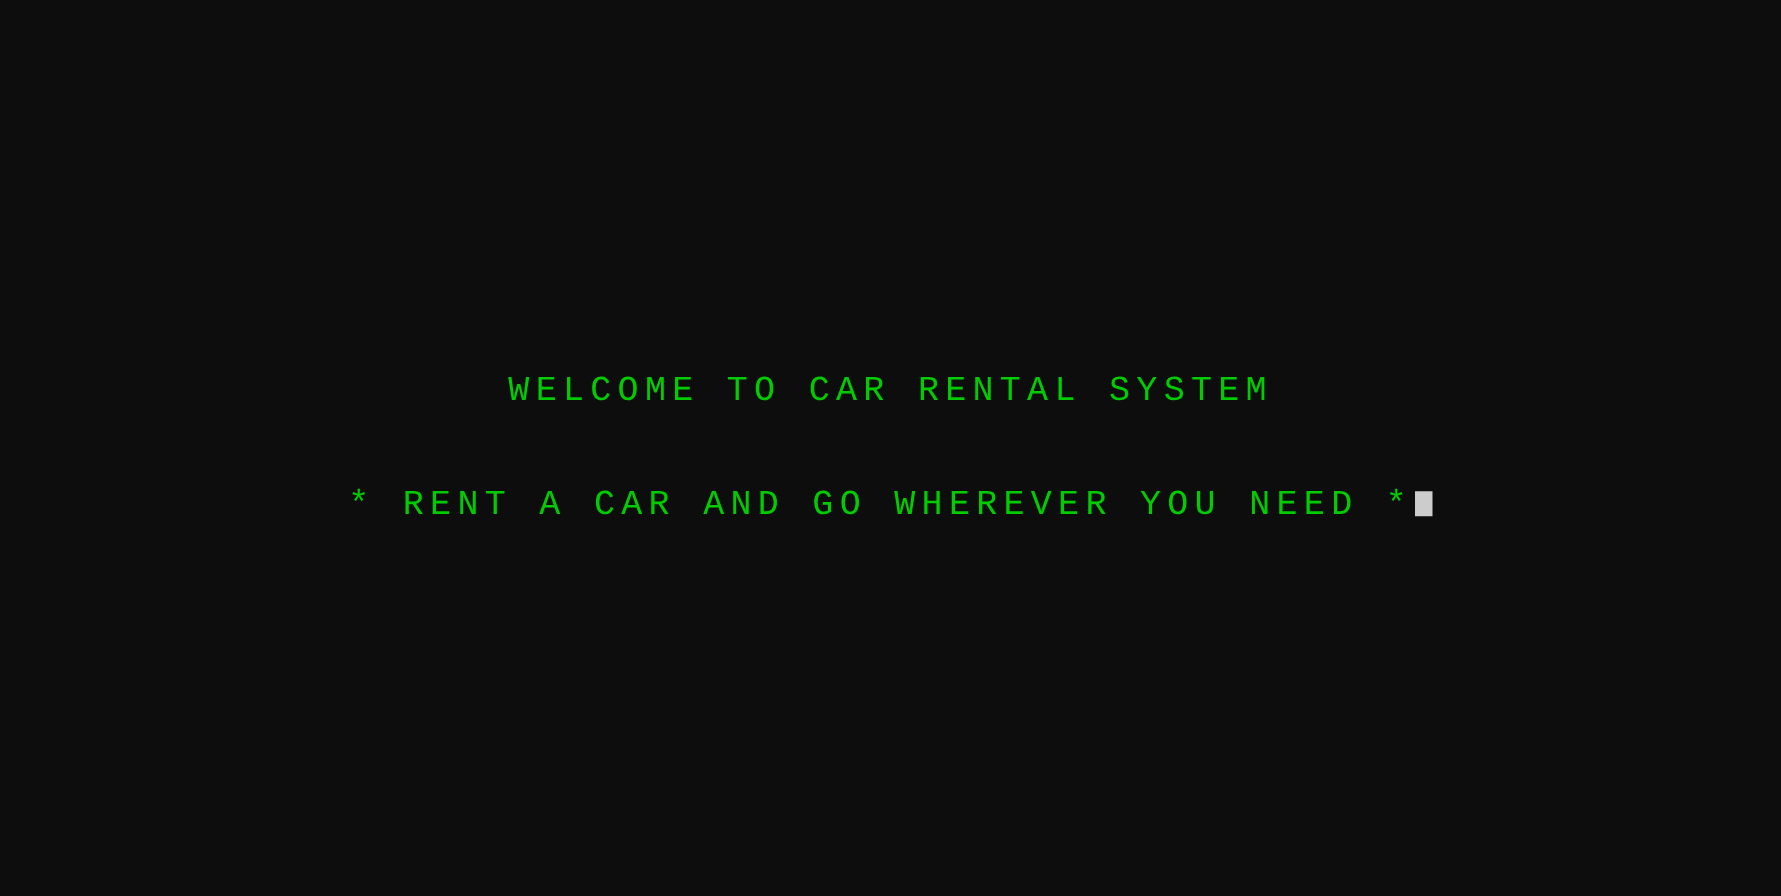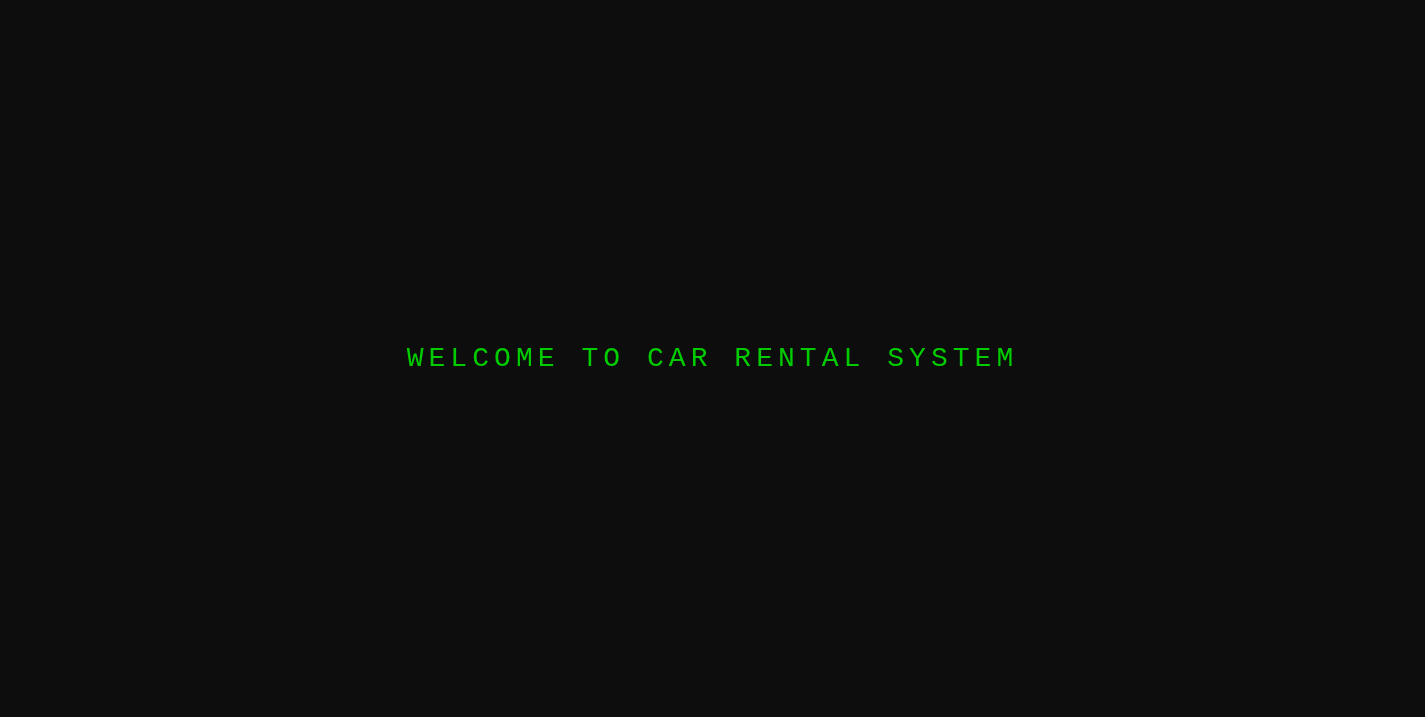--- a/index.html
+++ b/index.html
@@ -61,6 +61,9 @@
 
   <div class="terminal-line">WELCOME TO CAR RENTAL SYSTEM</div>
 
+  <div class="terminal-line">
+    <span>* RENT A CAR AND GO WHEREVER YOU NEED *</span><span class="cursor"></span>
+  </div>
 
 </div>
 

